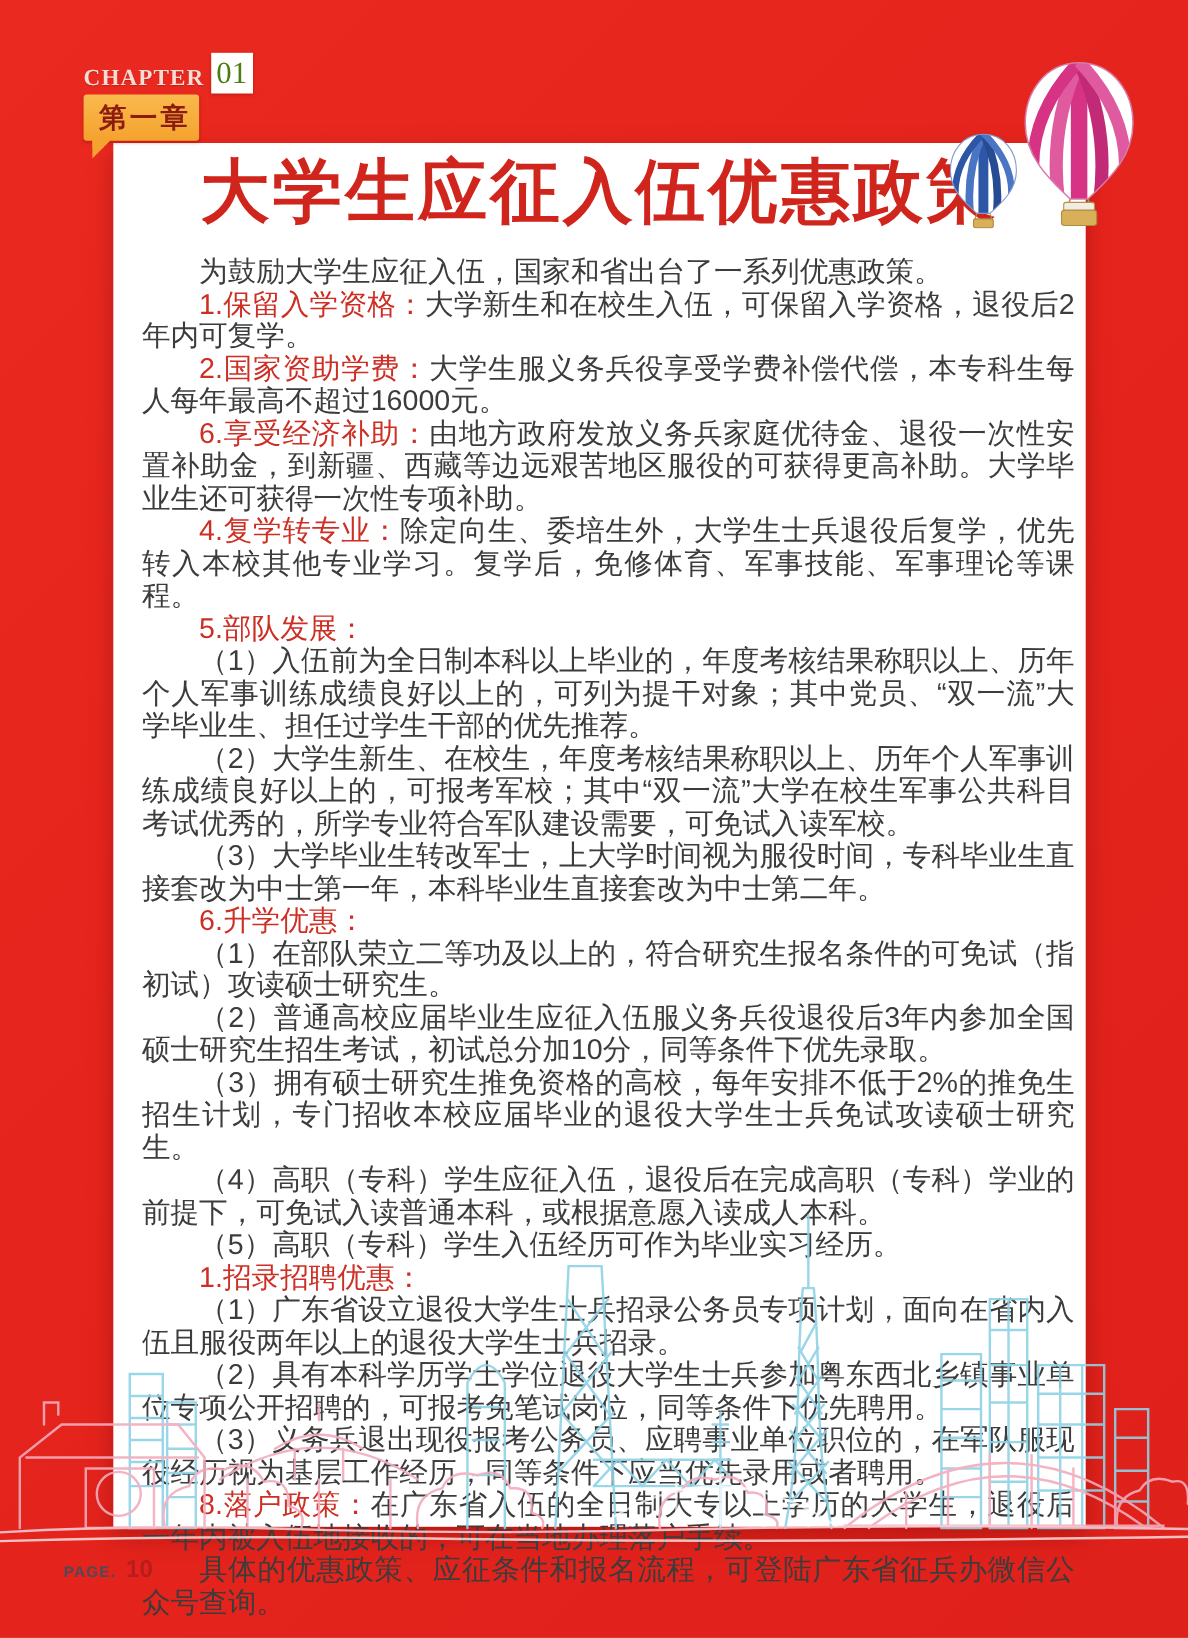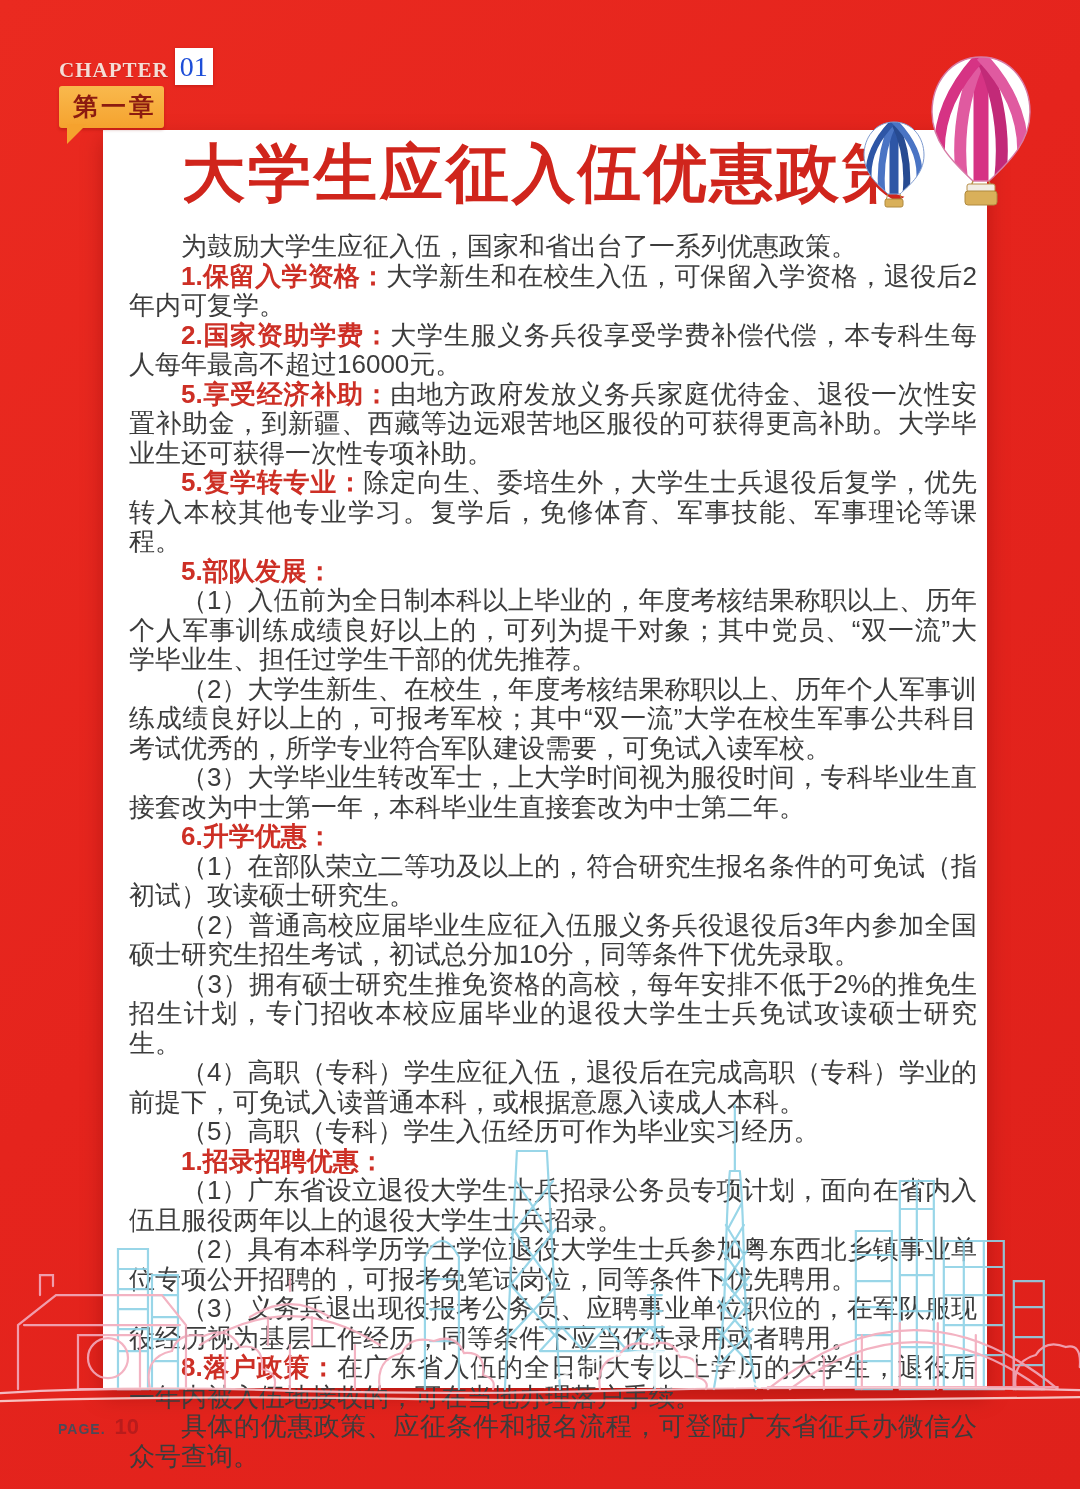--- a/index.html
+++ b/index.html
@@ -9,7 +9,7 @@
     font-family:"Liberation Sans",sans-serif;
   }
   
-  .chapter{position:absolute;left:59px;top:48px;z-index:5;}
+  .chapter{position:absolute;left:76px;top:48px;z-index:5;}
   .chapter-line{display:flex;align-items:flex-end;gap:6px;}
   .chapter-word{
     font-family:"Liberation Serif",serif;font-weight:700;font-size:21px;

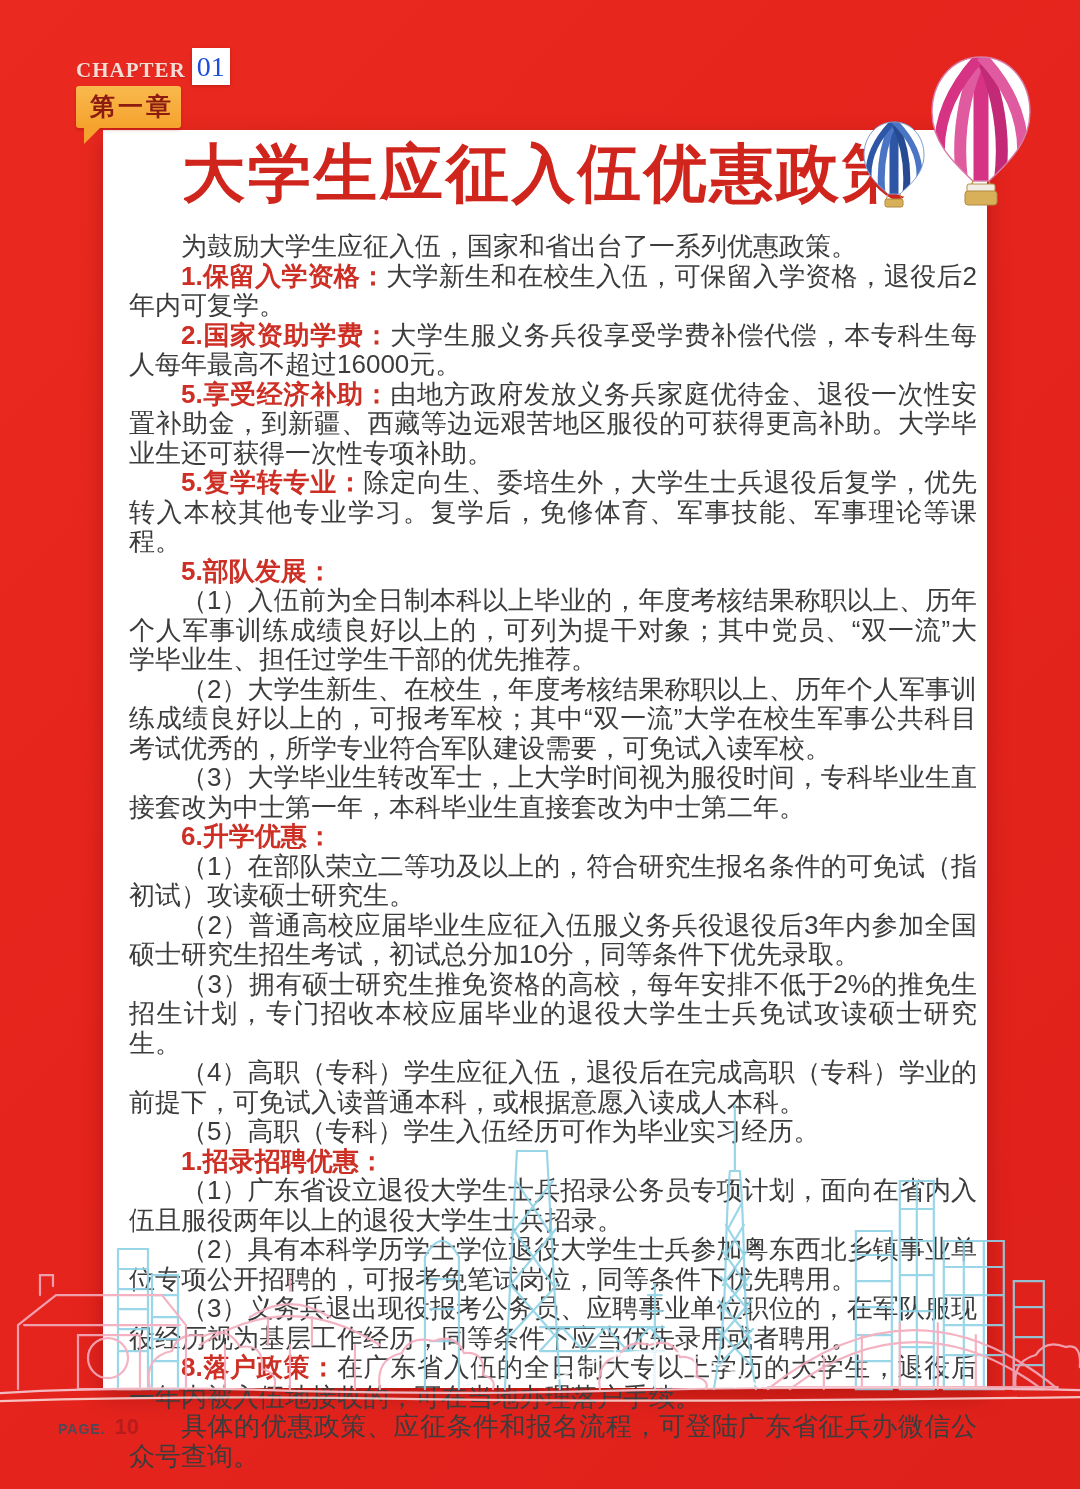--- a/index.html
+++ b/index.html
@@ -17,7 +17,7 @@
     text-shadow:0 1px 1px rgba(140,20,10,.4);
   }
   .chapter-num{
-    width:38px;height:37px;background:#ffffff;color:#1d4ed8;
+    width:38px;height:37px;background:#ffffff;color:#4d7c0f;
     font-family:"Liberation Serif",serif;font-size:28px;font-weight:400;
     display:flex;align-items:center;justify-content:center;
     box-shadow:0 1px 3px rgba(120,10,5,.35);

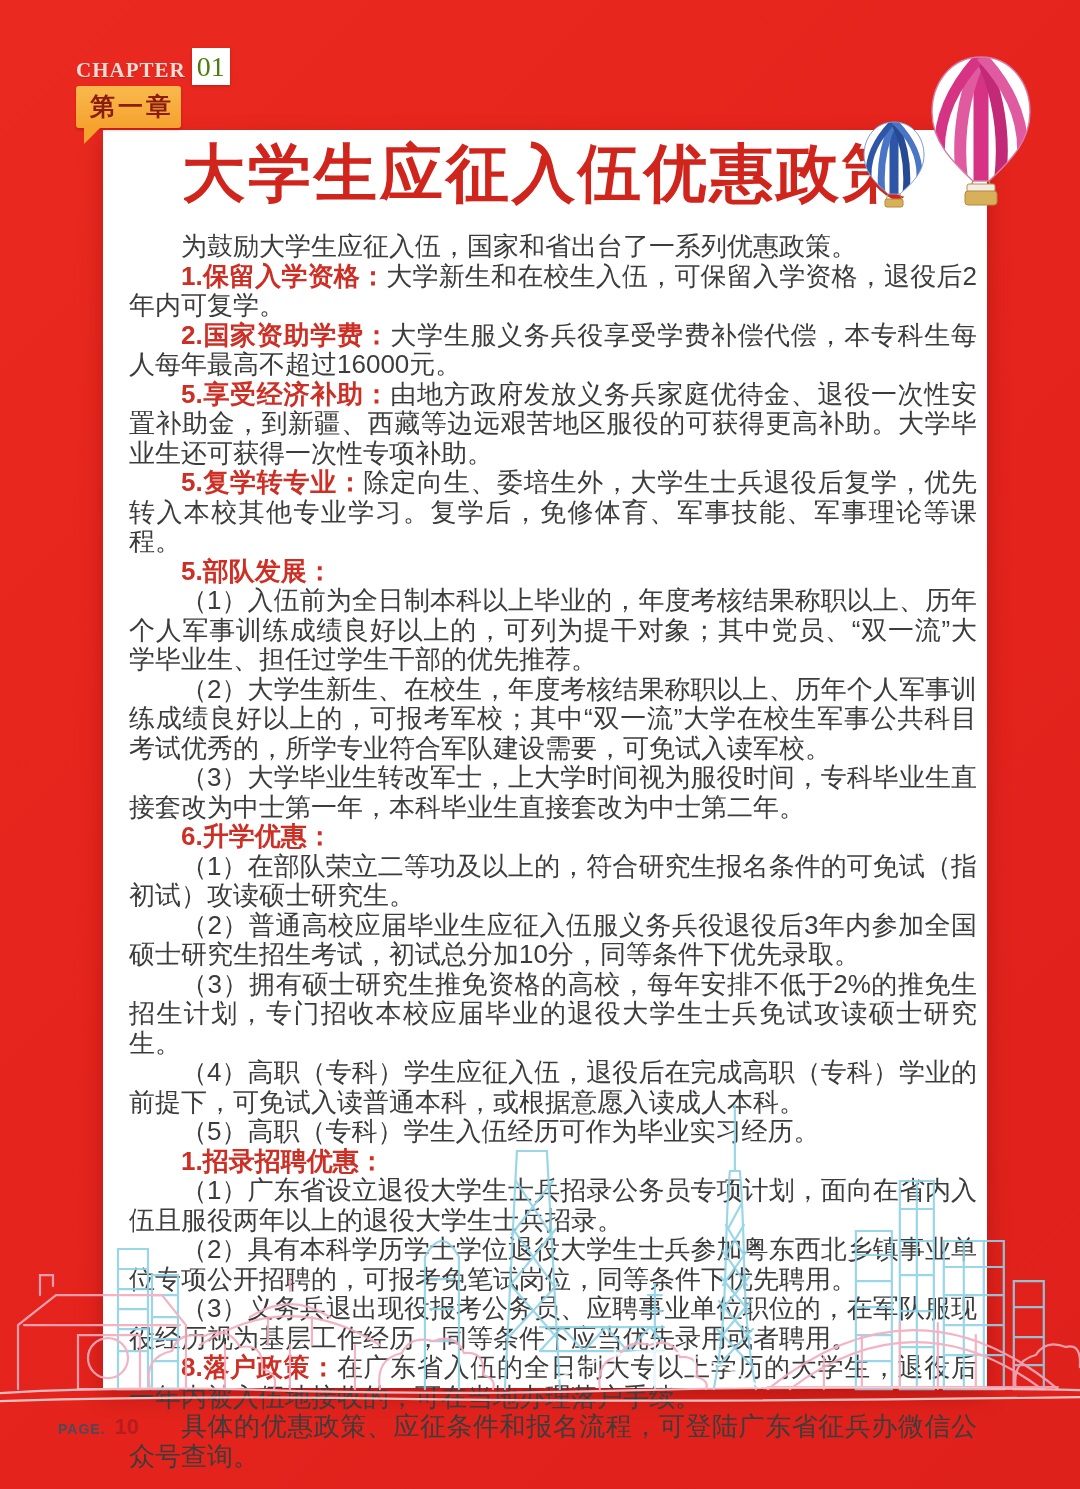--- a/index.html
+++ b/index.html
@@ -52,7 +52,7 @@
     text-align:justify;
   }
   .doc p{margin:0;text-indent:2em;}
-  .doc .lbl{color:#cd2f25;font-weight:700;}
+  .doc .lbl{color:#cd2f25;font-weight:400;}
   
   .footer{position:absolute;left:58px;top:1414px;z-index:6;display:flex;align-items:baseline;gap:9px;}
   .footer .pg{font-size:14px;font-weight:700;color:#4c4a58;letter-spacing:1px;}

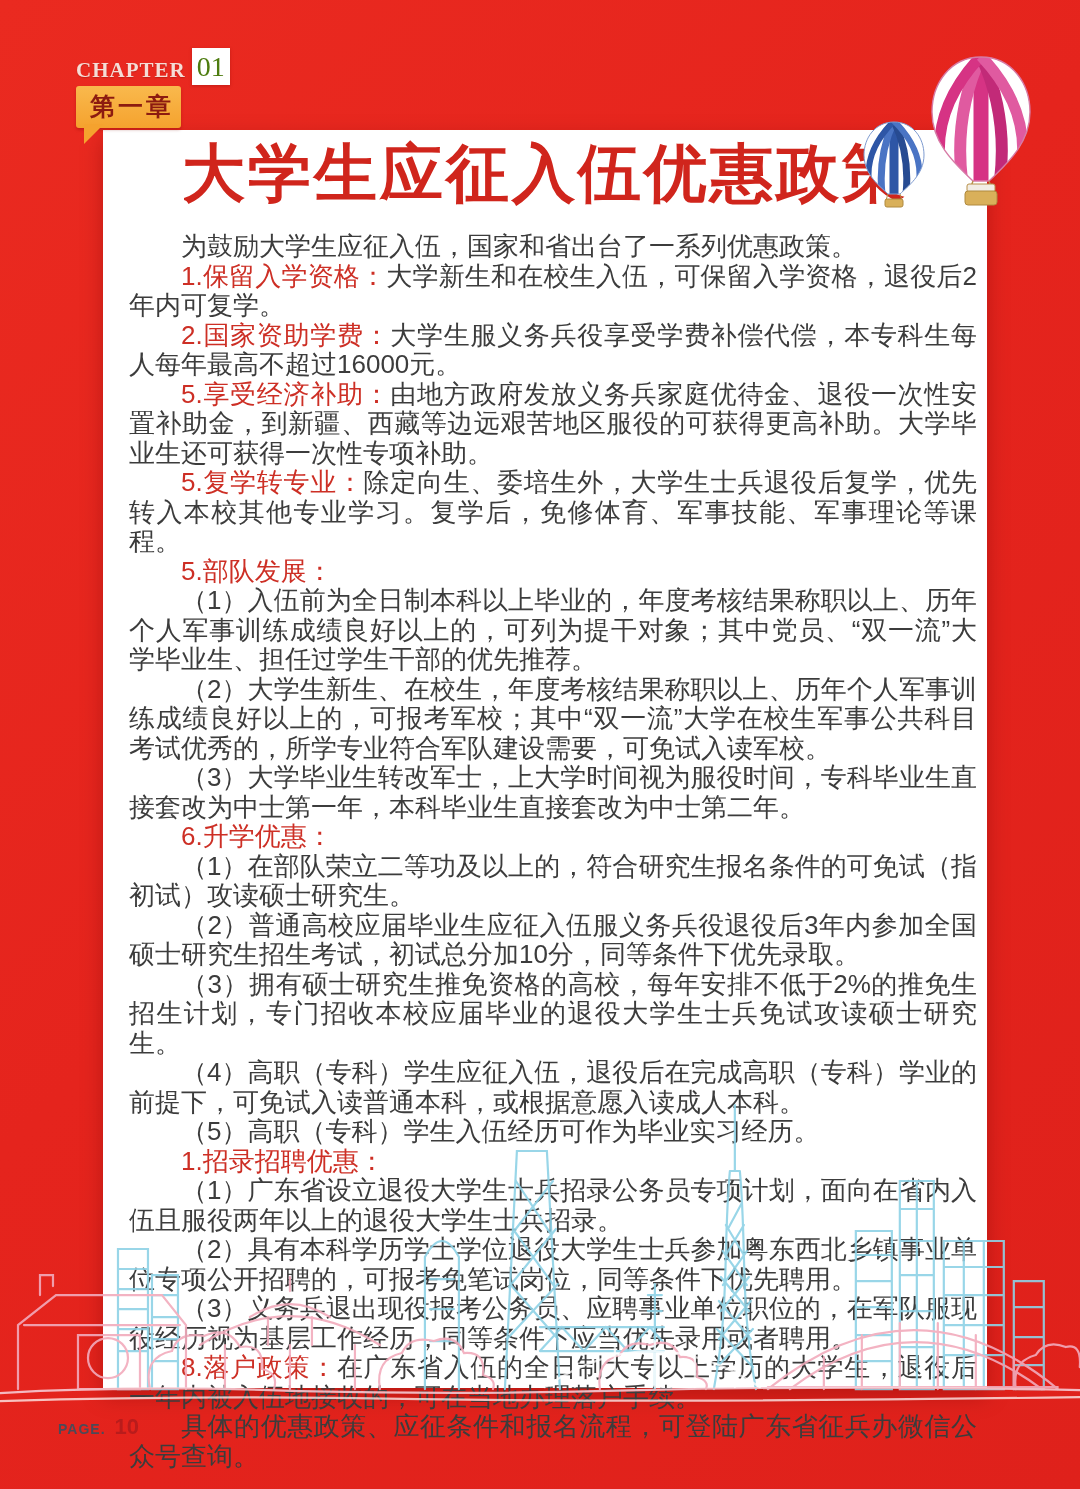--- a/index.html
+++ b/index.html
@@ -79,7 +79,7 @@
     <p><span class="lbl"></span><span>为鼓励大学生应征入伍，国家和省出台了一系列优惠政策。</span></p>
     <p><span class="lbl">1.保留入学资格：</span><span>大学新生和在校生入伍，可保留入学资格，退役后2年内可复学。</span></p>
     <p><span class="lbl">2.国家资助学费：</span><span>大学生服义务兵役享受学费补偿代偿，本专科生每人每年最高不超过16000元。</span></p>
-    <p><span class="lbl">5.享受经济补助：</span><span>由地方政府发放义务兵家庭优待金、退役一次性安置补助金，到新疆、西藏等边远艰苦地区服役的可获得更高补助。大学毕业生还可获得一次性专项补助。</span></p>
+    <p><span class="lbl">6.享受经济补助：</span><span>由地方政府发放义务兵家庭优待金、退役一次性安置补助金，到新疆、西藏等边远艰苦地区服役的可获得更高补助。大学毕业生还可获得一次性专项补助。</span></p>
     <p><span class="lbl">5.复学转专业：</span><span>除定向生、委培生外，大学生士兵退役后复学，优先转入本校其他专业学习。复学后，免修体育、军事技能、军事理论等课程。</span></p>
     <p><span class="lbl">5.部队发展：</span><span></span></p>
     <p><span class="lbl"></span><span>（1）入伍前为全日制本科以上毕业的，年度考核结果称职以上、历年个人军事训练成绩良好以上的，可列为提干对象；其中党员、“双一流”大学毕业生、担任过学生干部的优先推荐。</span></p>

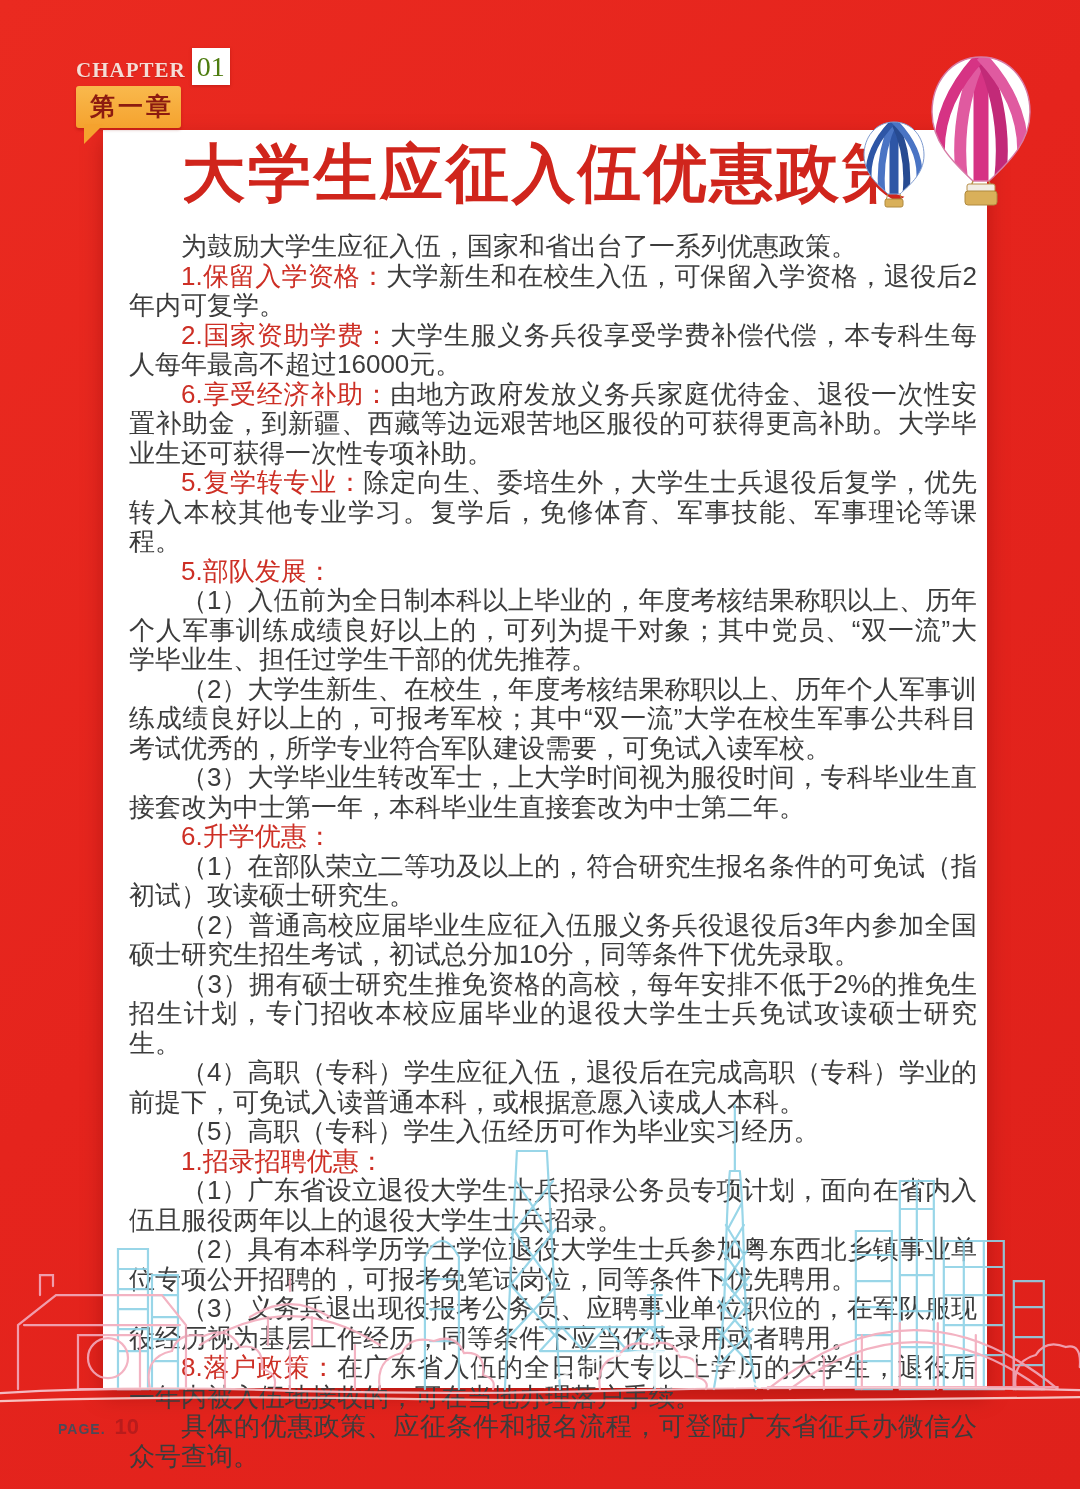--- a/index.html
+++ b/index.html
@@ -80,7 +80,7 @@
     <p><span class="lbl">1.保留入学资格：</span><span>大学新生和在校生入伍，可保留入学资格，退役后2年内可复学。</span></p>
     <p><span class="lbl">2.国家资助学费：</span><span>大学生服义务兵役享受学费补偿代偿，本专科生每人每年最高不超过16000元。</span></p>
     <p><span class="lbl">6.享受经济补助：</span><span>由地方政府发放义务兵家庭优待金、退役一次性安置补助金，到新疆、西藏等边远艰苦地区服役的可获得更高补助。大学毕业生还可获得一次性专项补助。</span></p>
-    <p><span class="lbl">5.复学转专业：</span><span>除定向生、委培生外，大学生士兵退役后复学，优先转入本校其他专业学习。复学后，免修体育、军事技能、军事理论等课程。</span></p>
+    <p><span class="lbl">4.复学转专业：</span><span>除定向生、委培生外，大学生士兵退役后复学，优先转入本校其他专业学习。复学后，免修体育、军事技能、军事理论等课程。</span></p>
     <p><span class="lbl">5.部队发展：</span><span></span></p>
     <p><span class="lbl"></span><span>（1）入伍前为全日制本科以上毕业的，年度考核结果称职以上、历年个人军事训练成绩良好以上的，可列为提干对象；其中党员、“双一流”大学毕业生、担任过学生干部的优先推荐。</span></p>
     <p><span class="lbl"></span><span>（2）大学生新生、在校生，年度考核结果称职以上、历年个人军事训练成绩良好以上的，可报考军校；其中“双一流”大学在校生军事公共科目考试优秀的，所学专业符合军队建设需要，可免试入读军校。</span></p>

